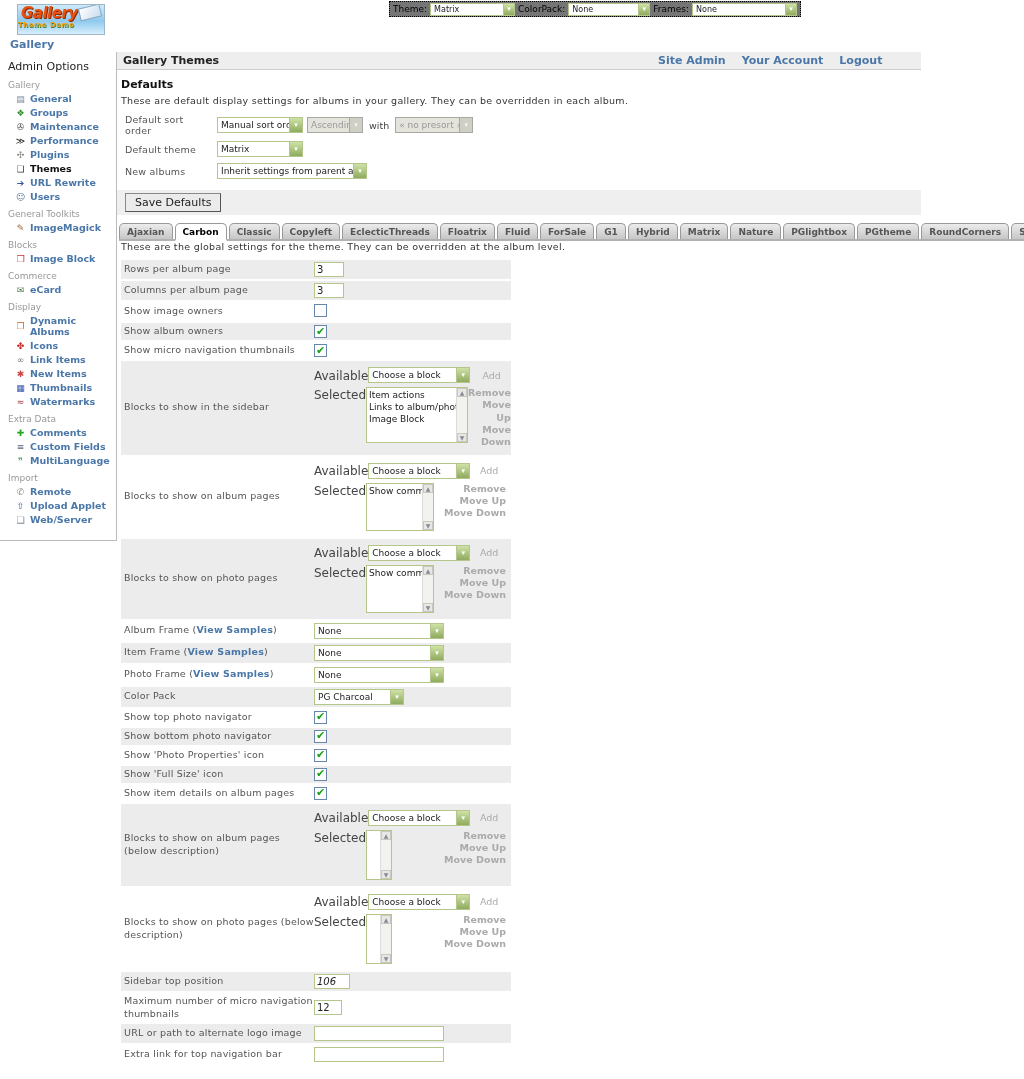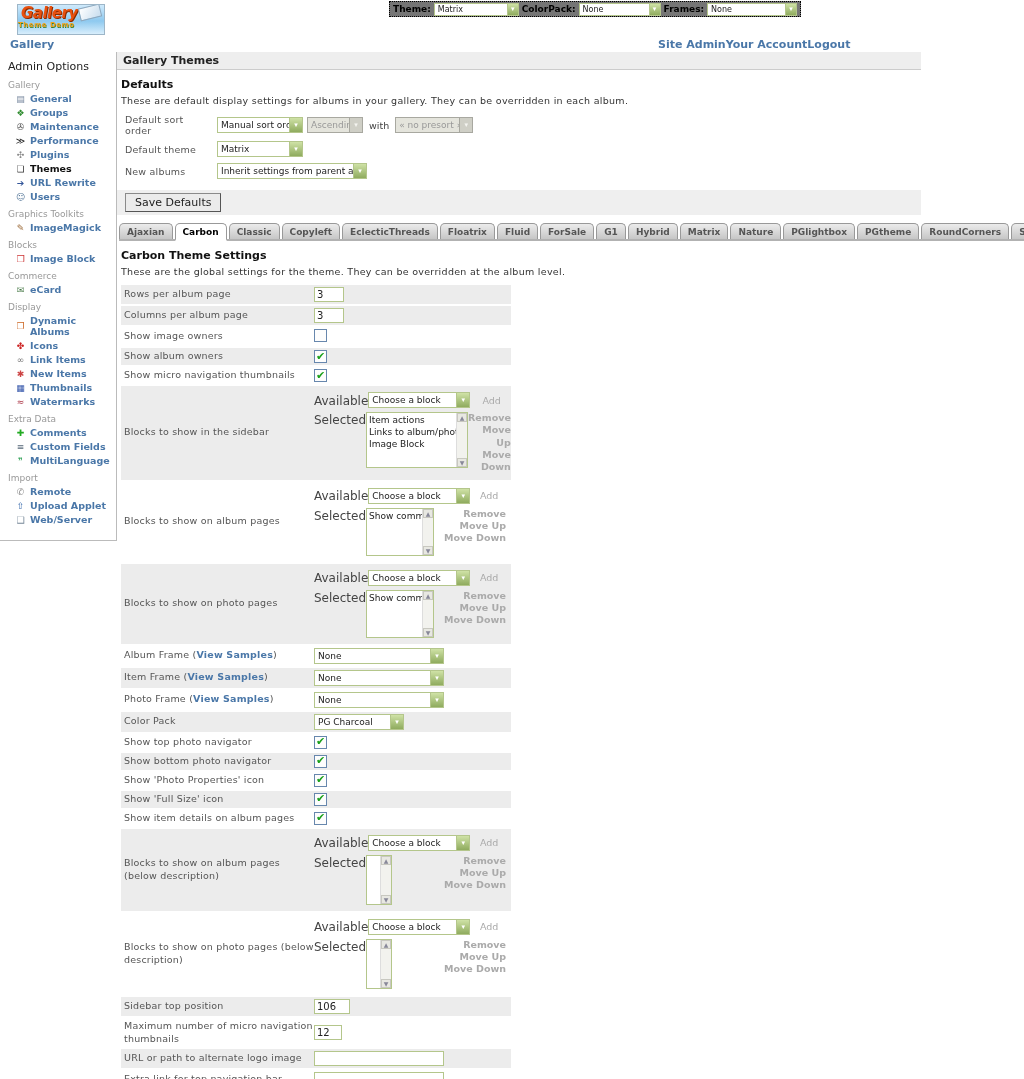--- a/index.html
+++ b/index.html
@@ -22,7 +22,7 @@
   .topbar { position:absolute; left:389px; top:1px; width:412px; height:16px;
     background:#757575; border:1px dotted #000; display:flex; align-items:center;
     gap:3px; padding:0 3px; font-size:9px; color:#000; }
-  .tb-label { font-weight:bold; white-space:nowrap; }
+  .tb-label { font-weight:normal; white-space:nowrap; }
 
   
   .g-select { display:inline-flex; align-items:stretch; height:16px;

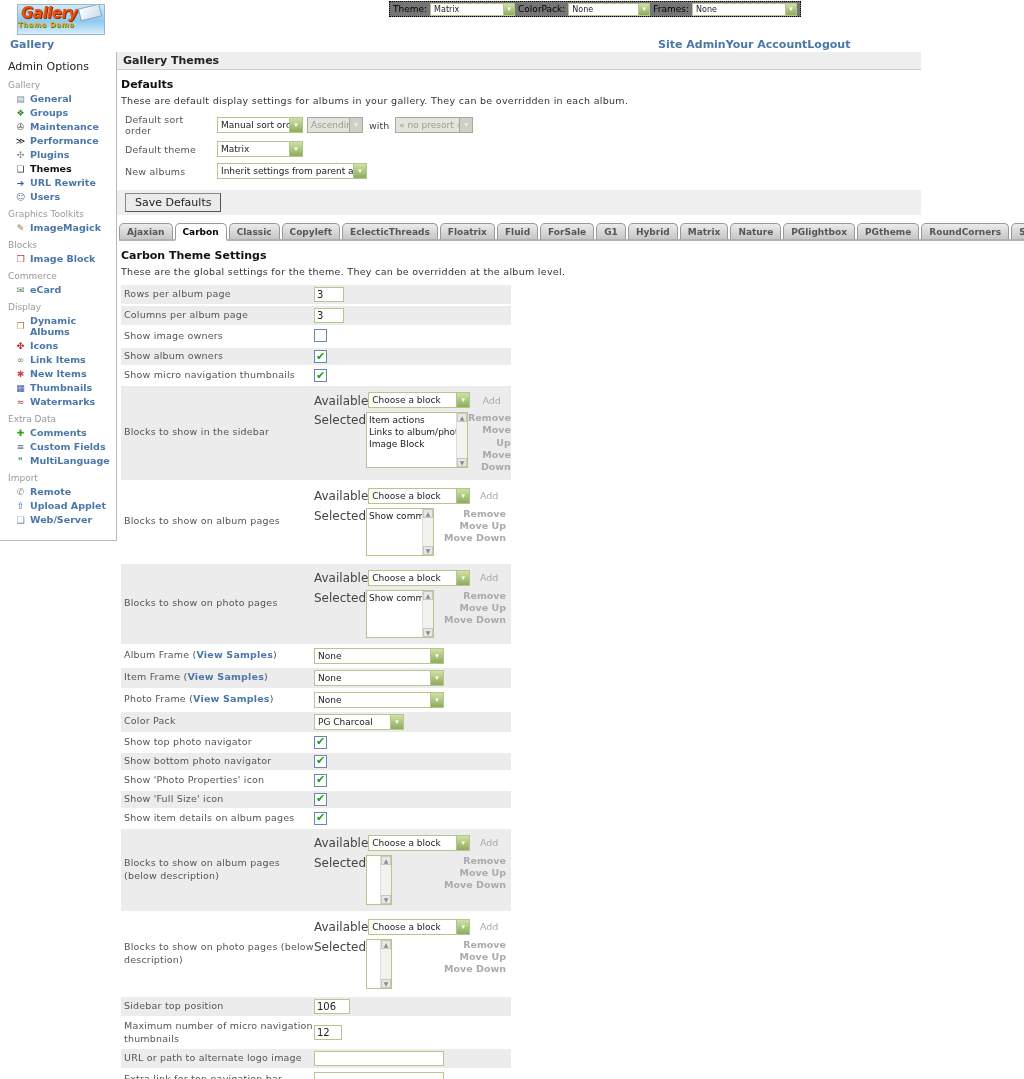--- a/index.html
+++ b/index.html
@@ -49,7 +49,7 @@
   
   .crumb-row { position:relative; height:14px; }
   .crumb { position:absolute; left:10px; top:0; font-size:11px; font-weight:bold; color:#4a77a8; }
-  .user-nav { position:absolute; left:658px; top:0; display:flex; }
+  .user-nav { position:absolute; left:658px; top:16px; display:flex; gap:16px; }
   .user-nav a { font-size:11px; font-weight:bold; color:#4a77a8; }
 
   

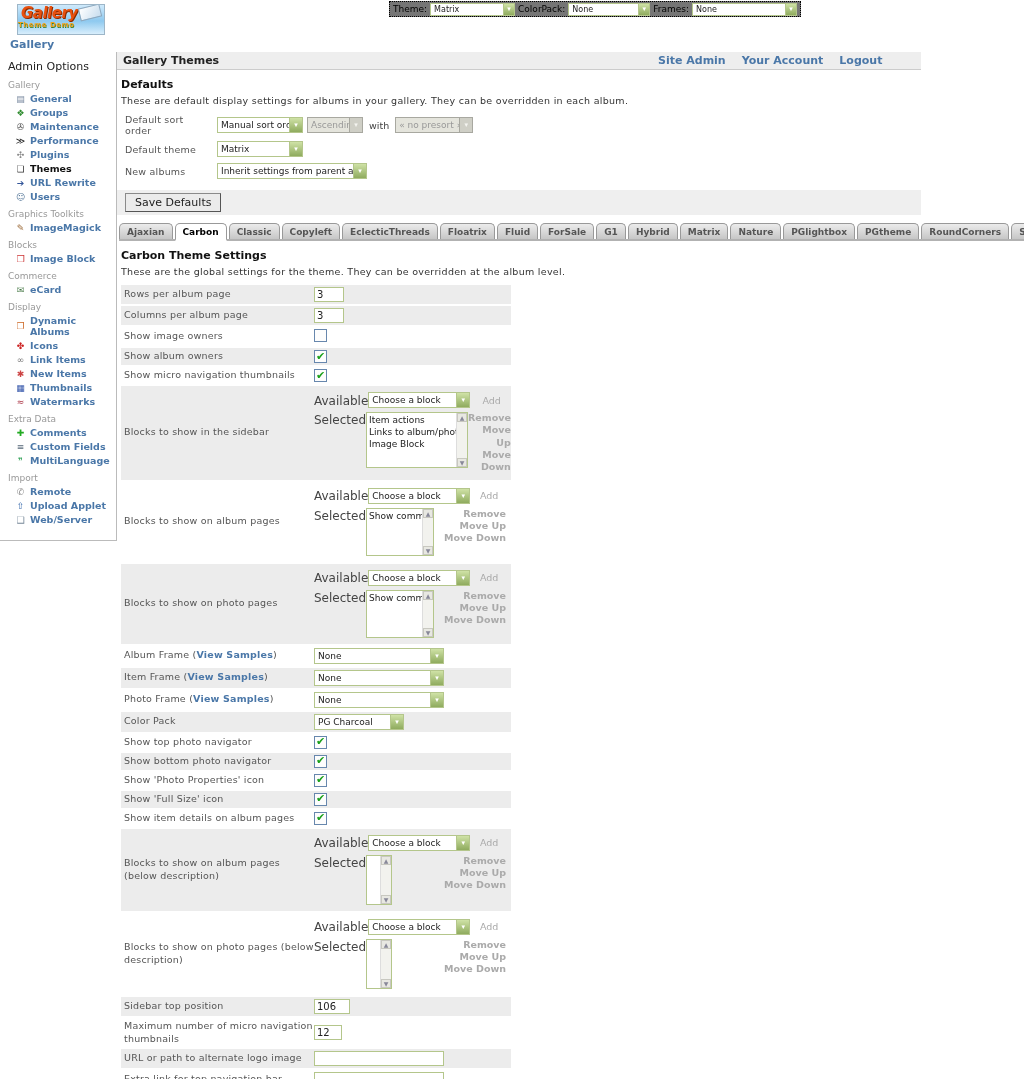--- a/index.html
+++ b/index.html
@@ -185,7 +185,7 @@
           <span class="side-icon" style="color: rgb(85, 119, 153);">☺</span>
           <span>Users</span>
         </div>
-        <div class="group-label">Graphics Toolkits</div>
+        <div class="group-label">General Toolkits</div>
         <div class="side-item">
           <span class="side-icon" style="color: rgb(153, 102, 51);">✎</span>
           <span>ImageMagick</span>

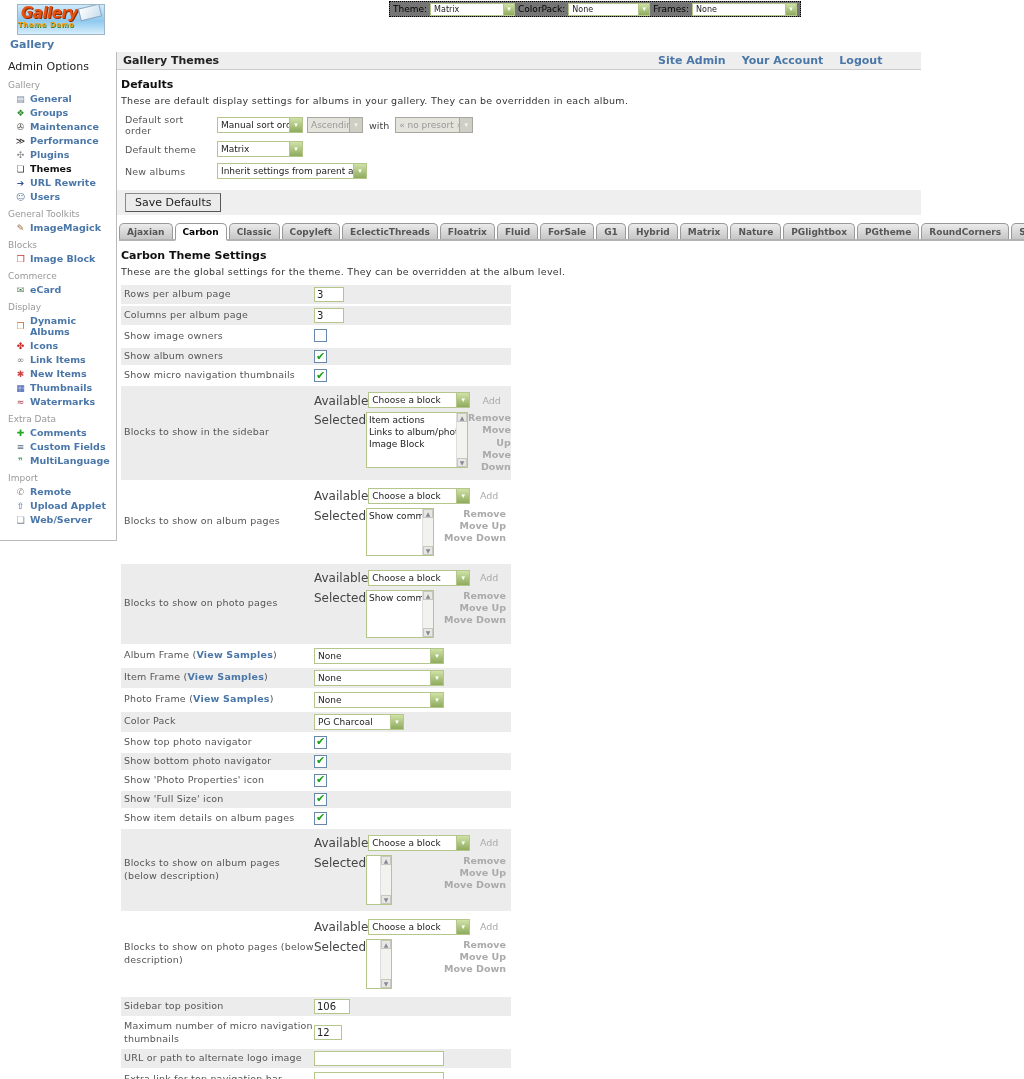--- a/index.html
+++ b/index.html
@@ -319,7 +319,6 @@
       </div>
 
     <div class="section">
-      <div class="section-heading">Carbon Theme Settings</div>
       <div class="section-desc">These are the global settings for the theme. They can be overridden at the album level.</div>
       <div class="settings" id="settings-rows">
           <div class="srow shaded">

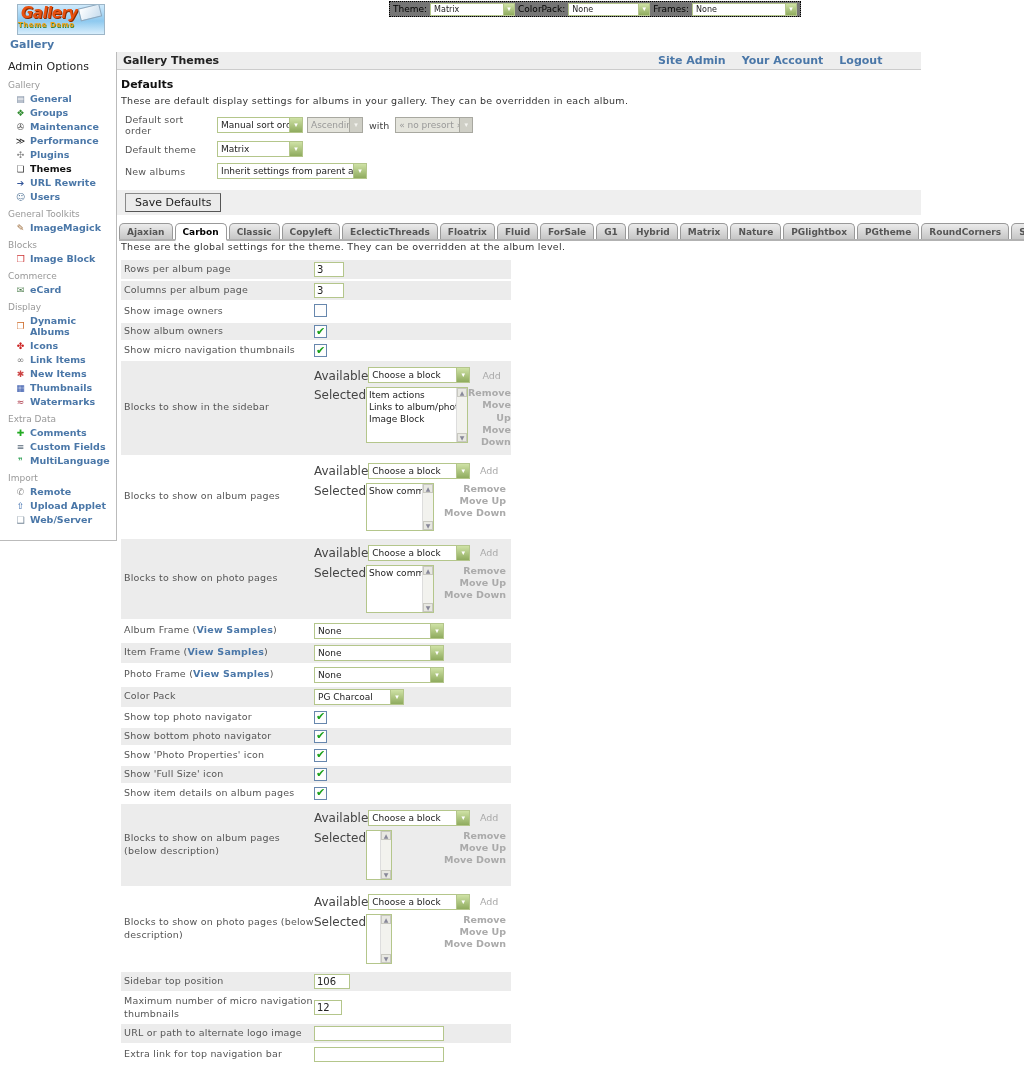--- a/index.html
+++ b/index.html
@@ -539,7 +539,7 @@
           </div>
           <div class="srow shaded">
             <div class="srow-label">Sidebar top position</div>
-            <div class="srow-ctrl"><input class="tinput" value="106" style="width: 36px;"></div>
+            <div class="srow-ctrl"><input class="tinput" value="106" style="width: 36px; font-style: italic;"></div>
           </div>
           <div class="srow">
             <div class="srow-label">Maximum number of micro navigation thumbnails</div>

